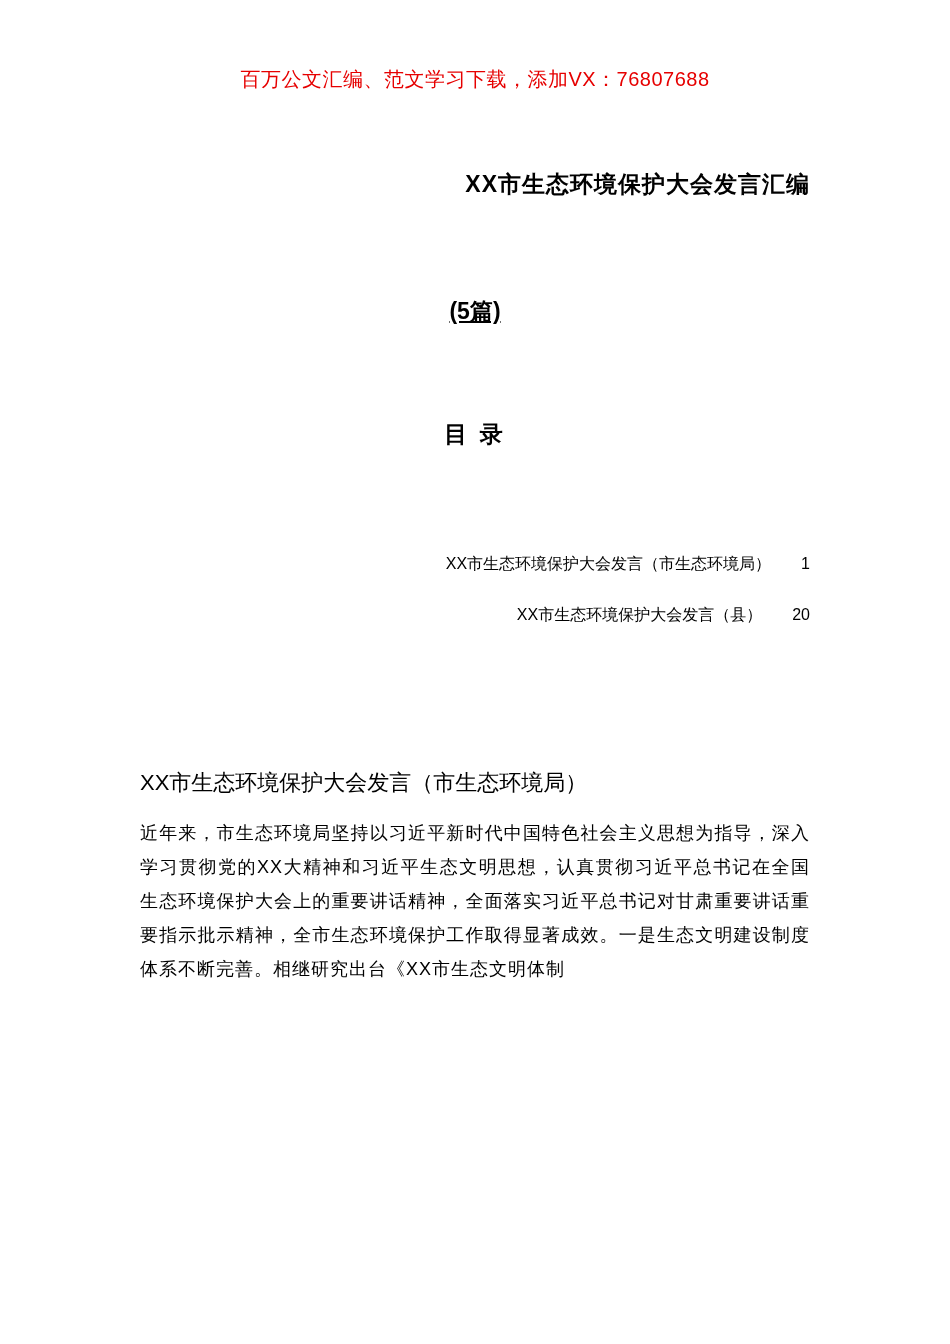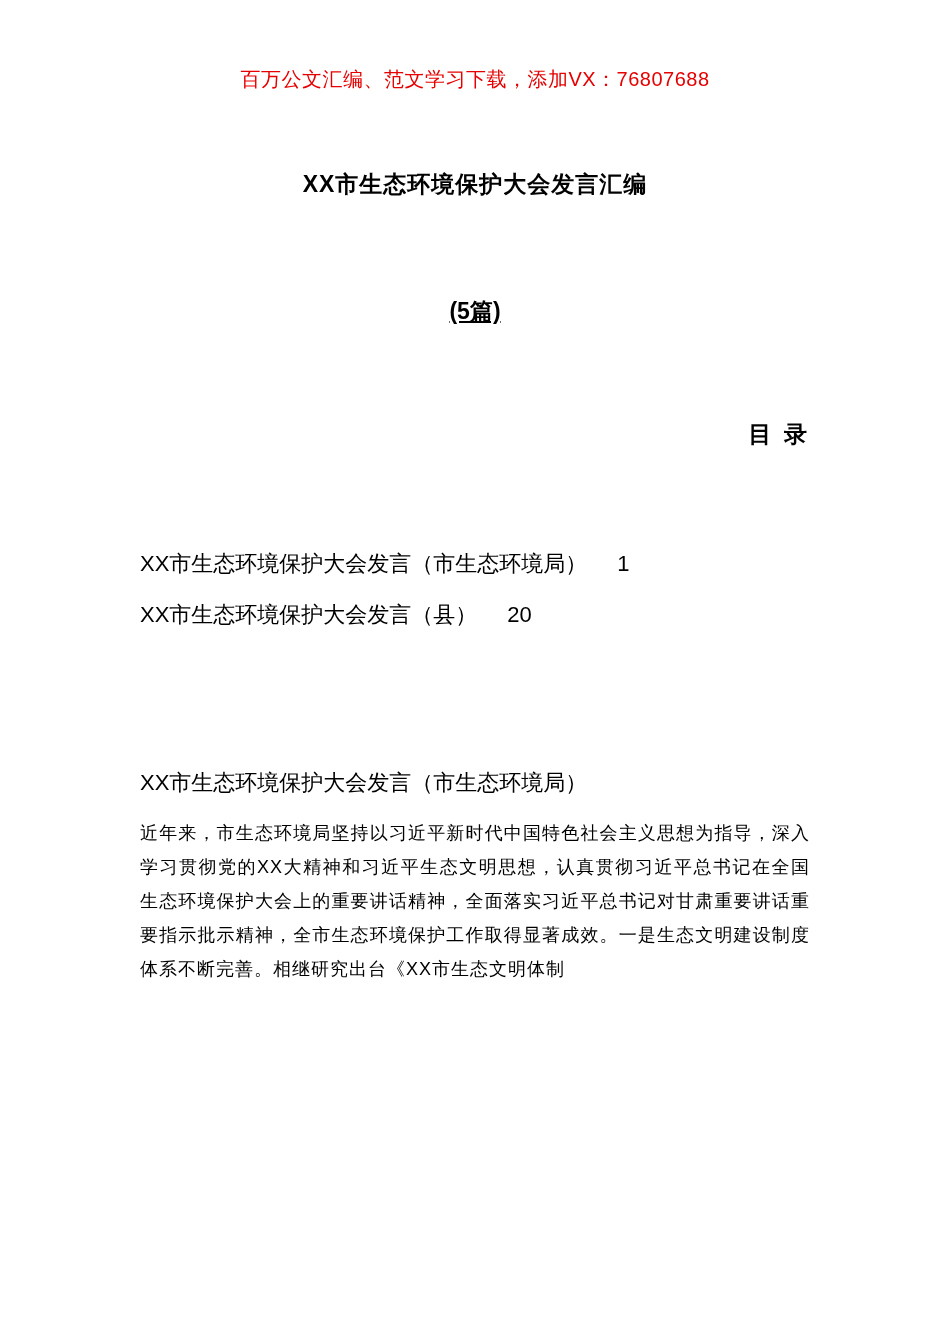--- a/index.html
+++ b/index.html
@@ -28,7 +28,7 @@
   }
   .doc-title {
     margin-top: 76px;
-    text-align: center;
+    text-align: right;
     font-size: 23px;
     font-weight: bold;
     letter-spacing: 1px;

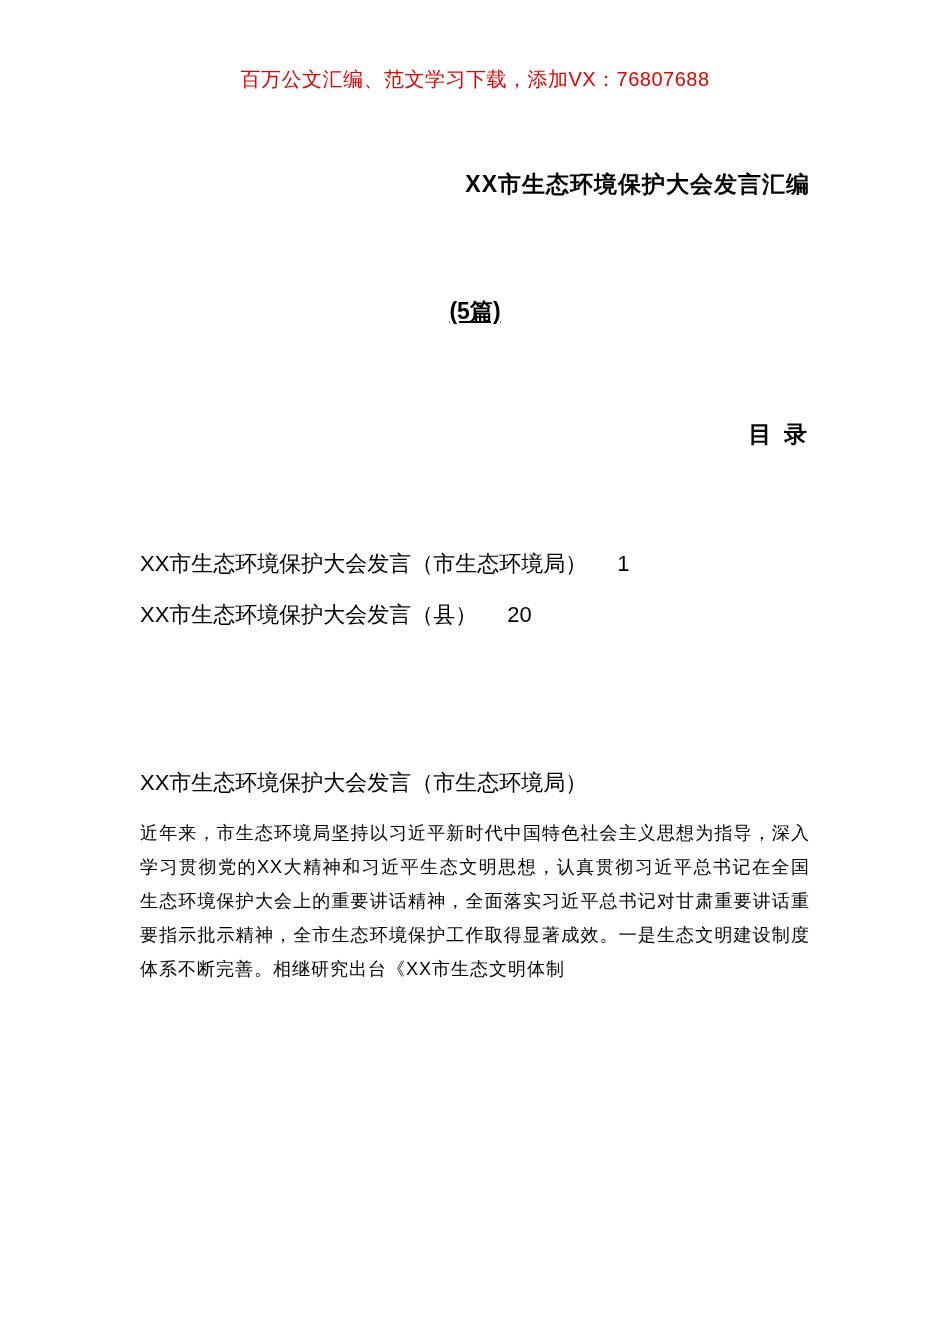--- a/index.html
+++ b/index.html
@@ -42,7 +42,7 @@
   }
   .toc-title {
     margin-top: 92px;
-    text-align: right;
+    text-align: center;
     font-size: 23px;
     font-weight: bold;
     letter-spacing: 3px;

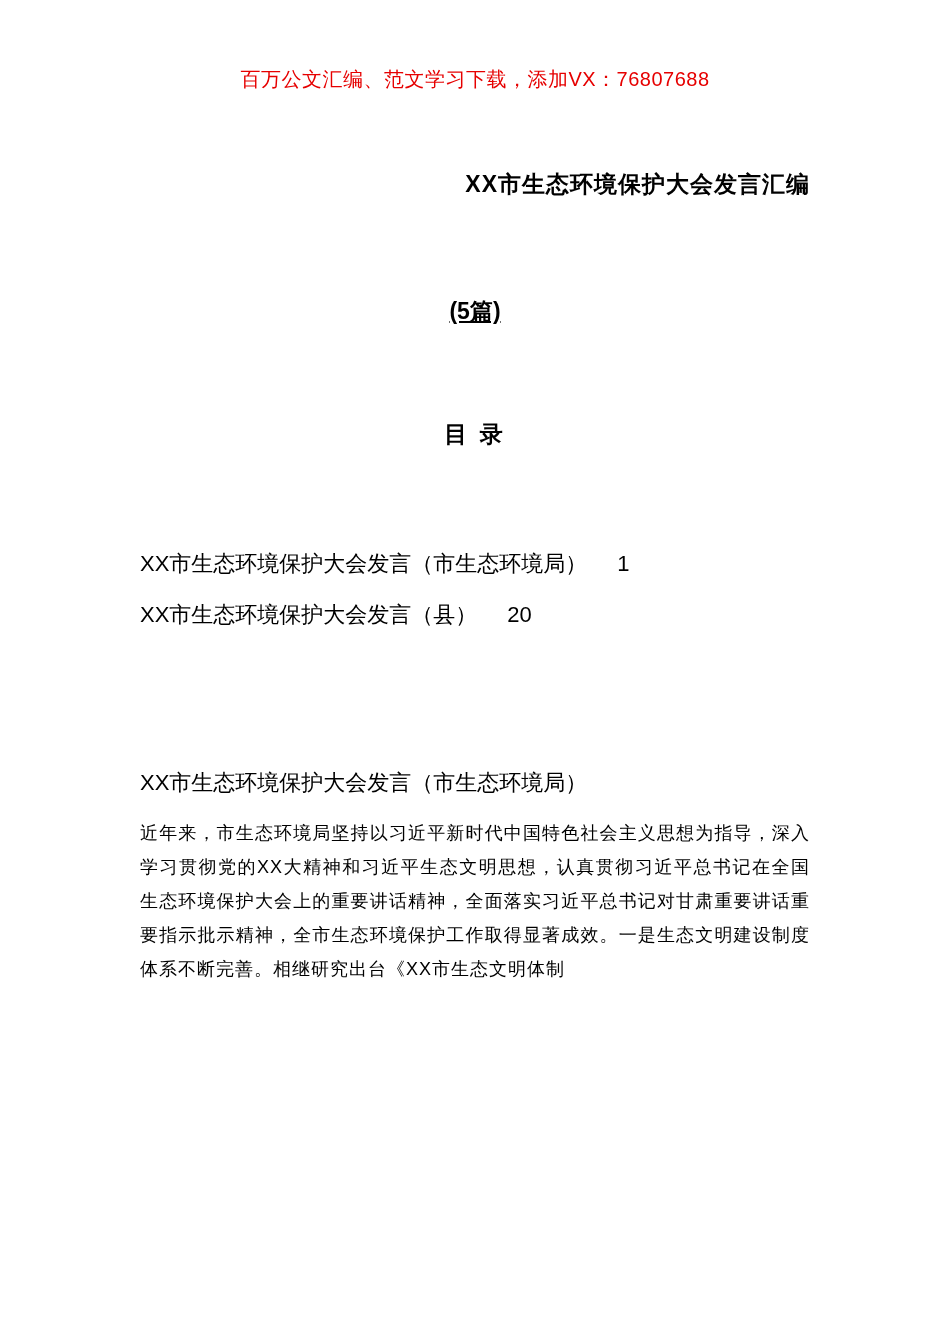--- a/index.html
+++ b/index.html
@@ -49,7 +49,8 @@
   }
   .toc-list {
     margin-top: 88px;
-    font-size: 22px;
+    font-size: 16px;
+    text-align: right;
   }
   .toc-item {
     height: 51px;

